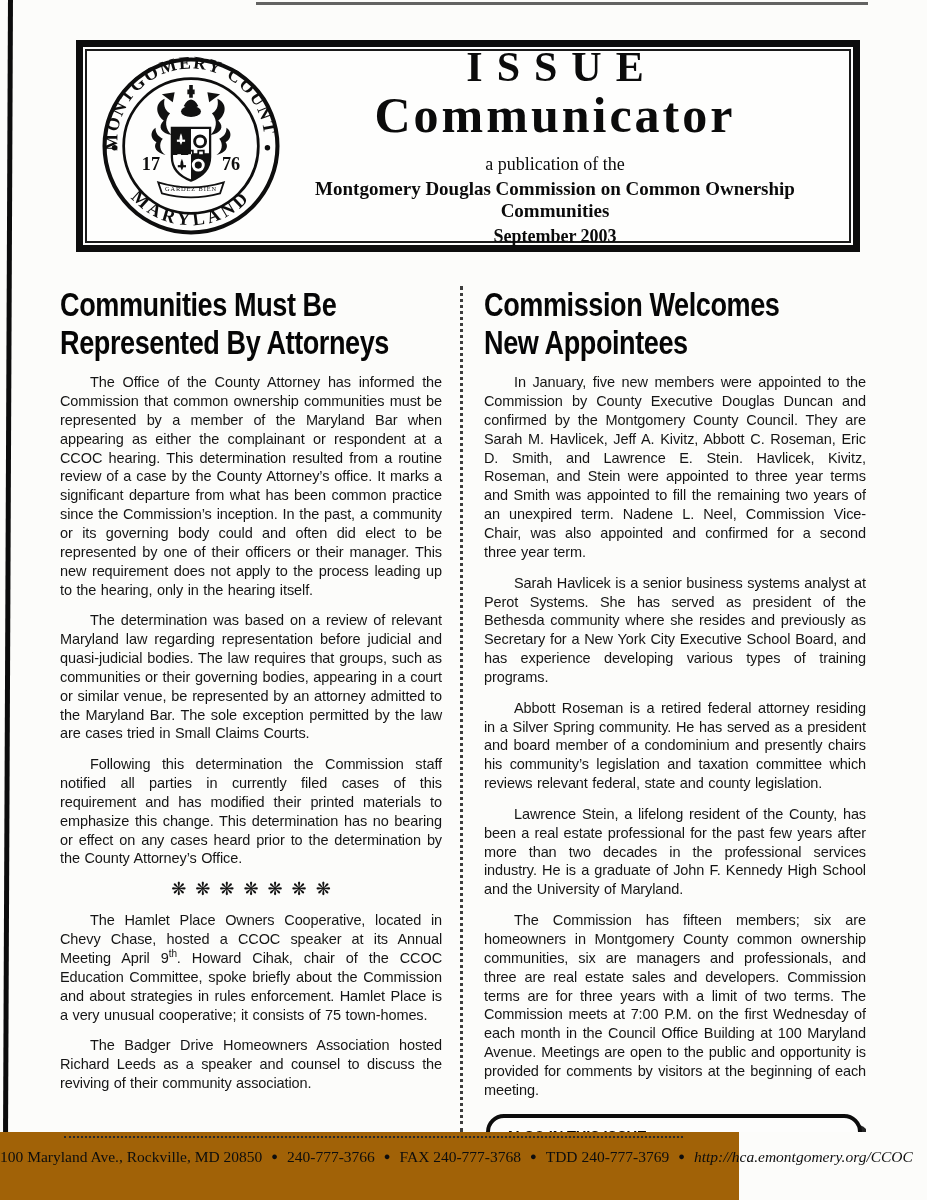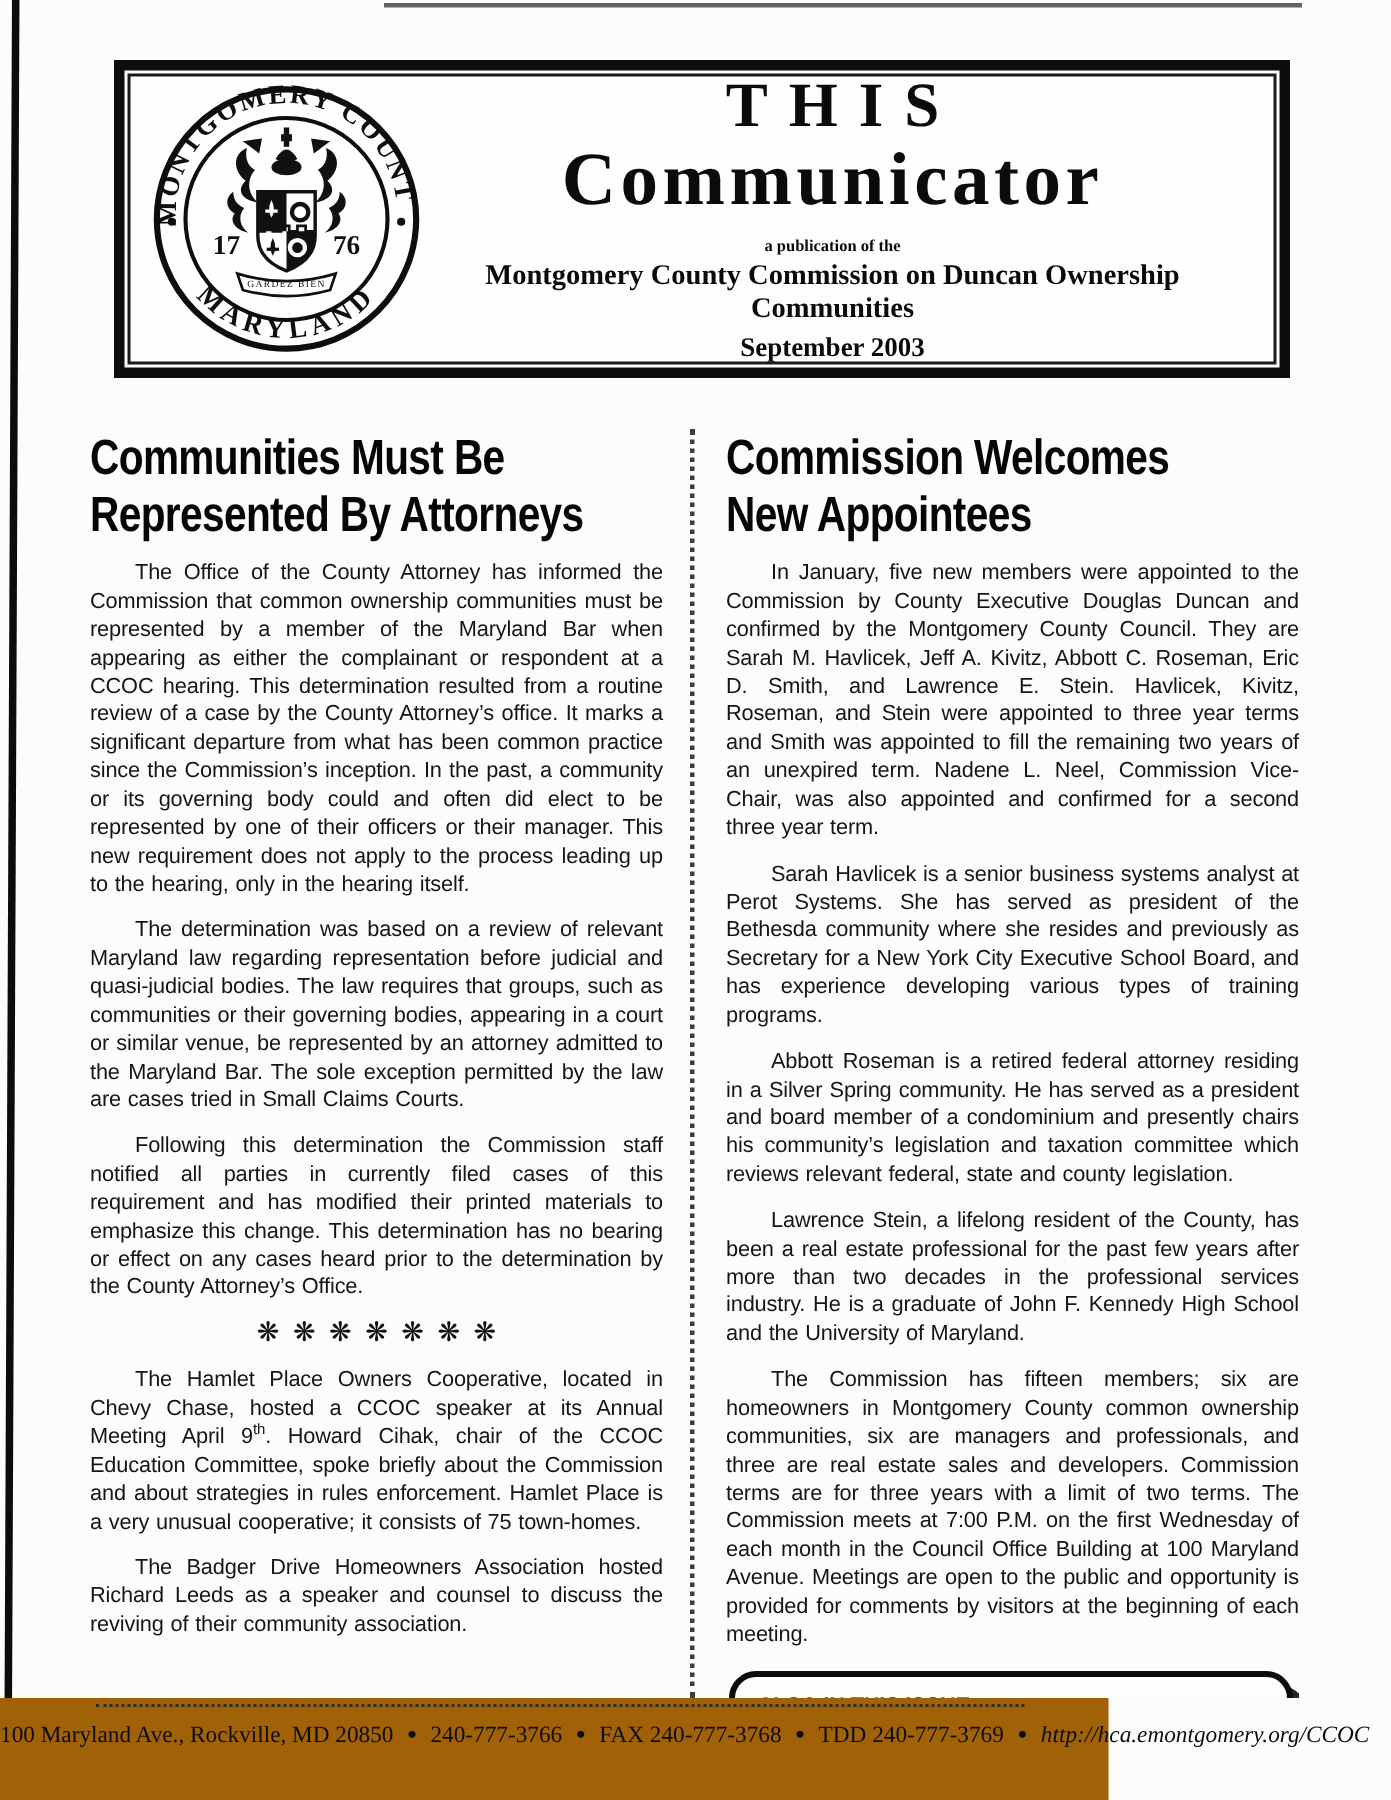--- a/index.html
+++ b/index.html
@@ -110,7 +110,7 @@
       </svg>
     </div>
     <div class="titles">
-      <div class="title1">THIS</div>
+      <div class="title1">ISSUE</div>
       <div class="title2">Communicator</div>
       <div class="sub1">a publication of the</div>
       <div class="sub2">Montgomery County Commission on Duncan Ownership Communities</div>

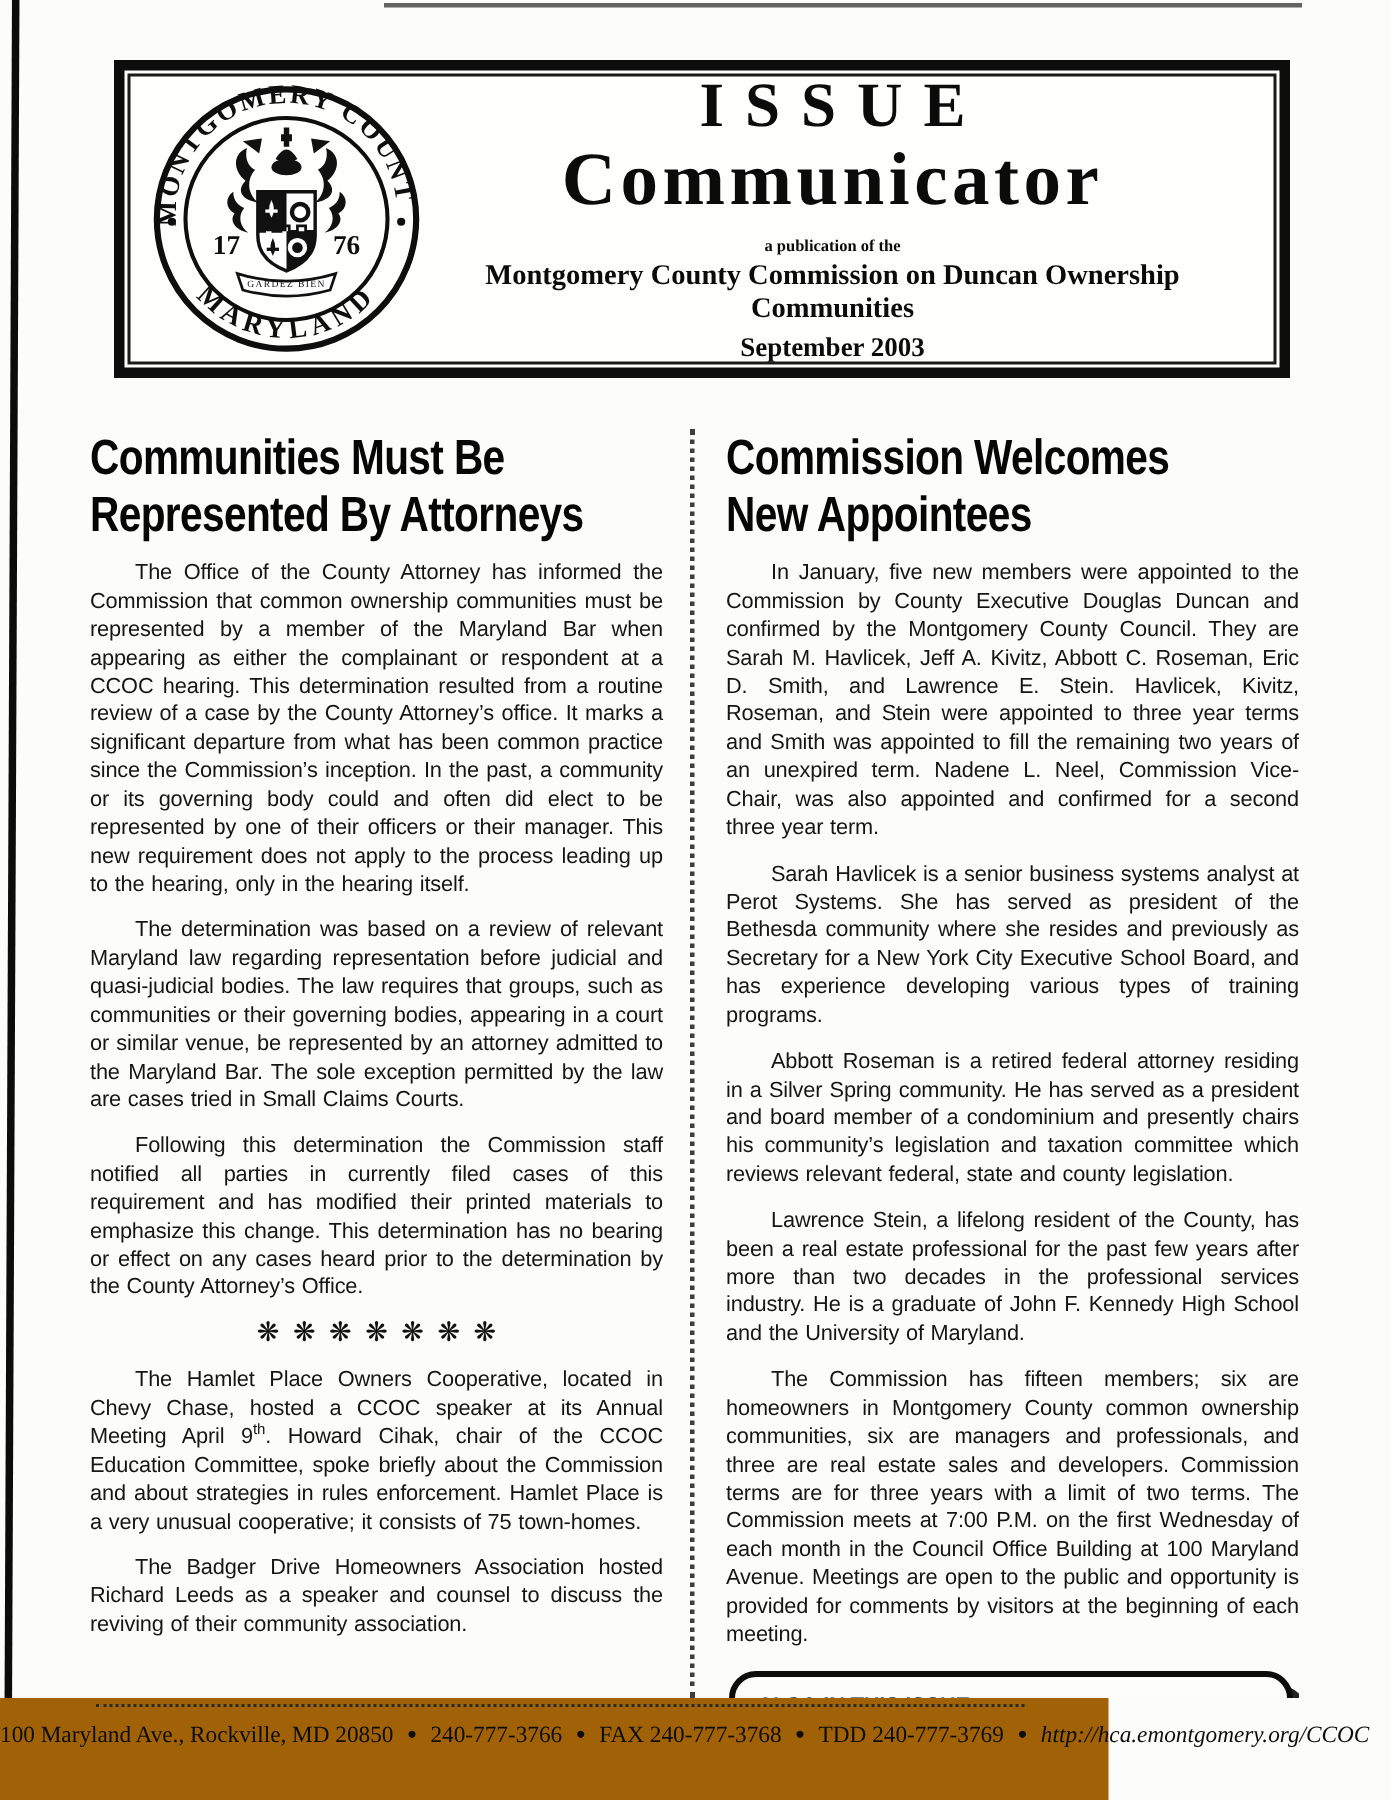--- a/index.html
+++ b/index.html
@@ -19,7 +19,7 @@
   .titles{flex:1;text-align:center;padding-right:34px;font-family:"Liberation Serif", serif;color:#0b0b0b;}
   .title1{font-size:42px;font-weight:bold;letter-spacing:14px;text-indent:14px;line-height:1;}
   .title2{font-size:50px;font-weight:bold;letter-spacing:3px;line-height:1.02;margin-top:2px;}
-  .sub1{font-size:11px;font-weight:bold;margin-top:13px;}
+  .sub1{font-size:18px;font-weight:normal;margin-top:13px;}
   .sub2{font-size:19px;font-weight:bold;margin-top:3px;}
   .issue-date{font-size:18px;font-weight:bold;margin-top:4px;}
 

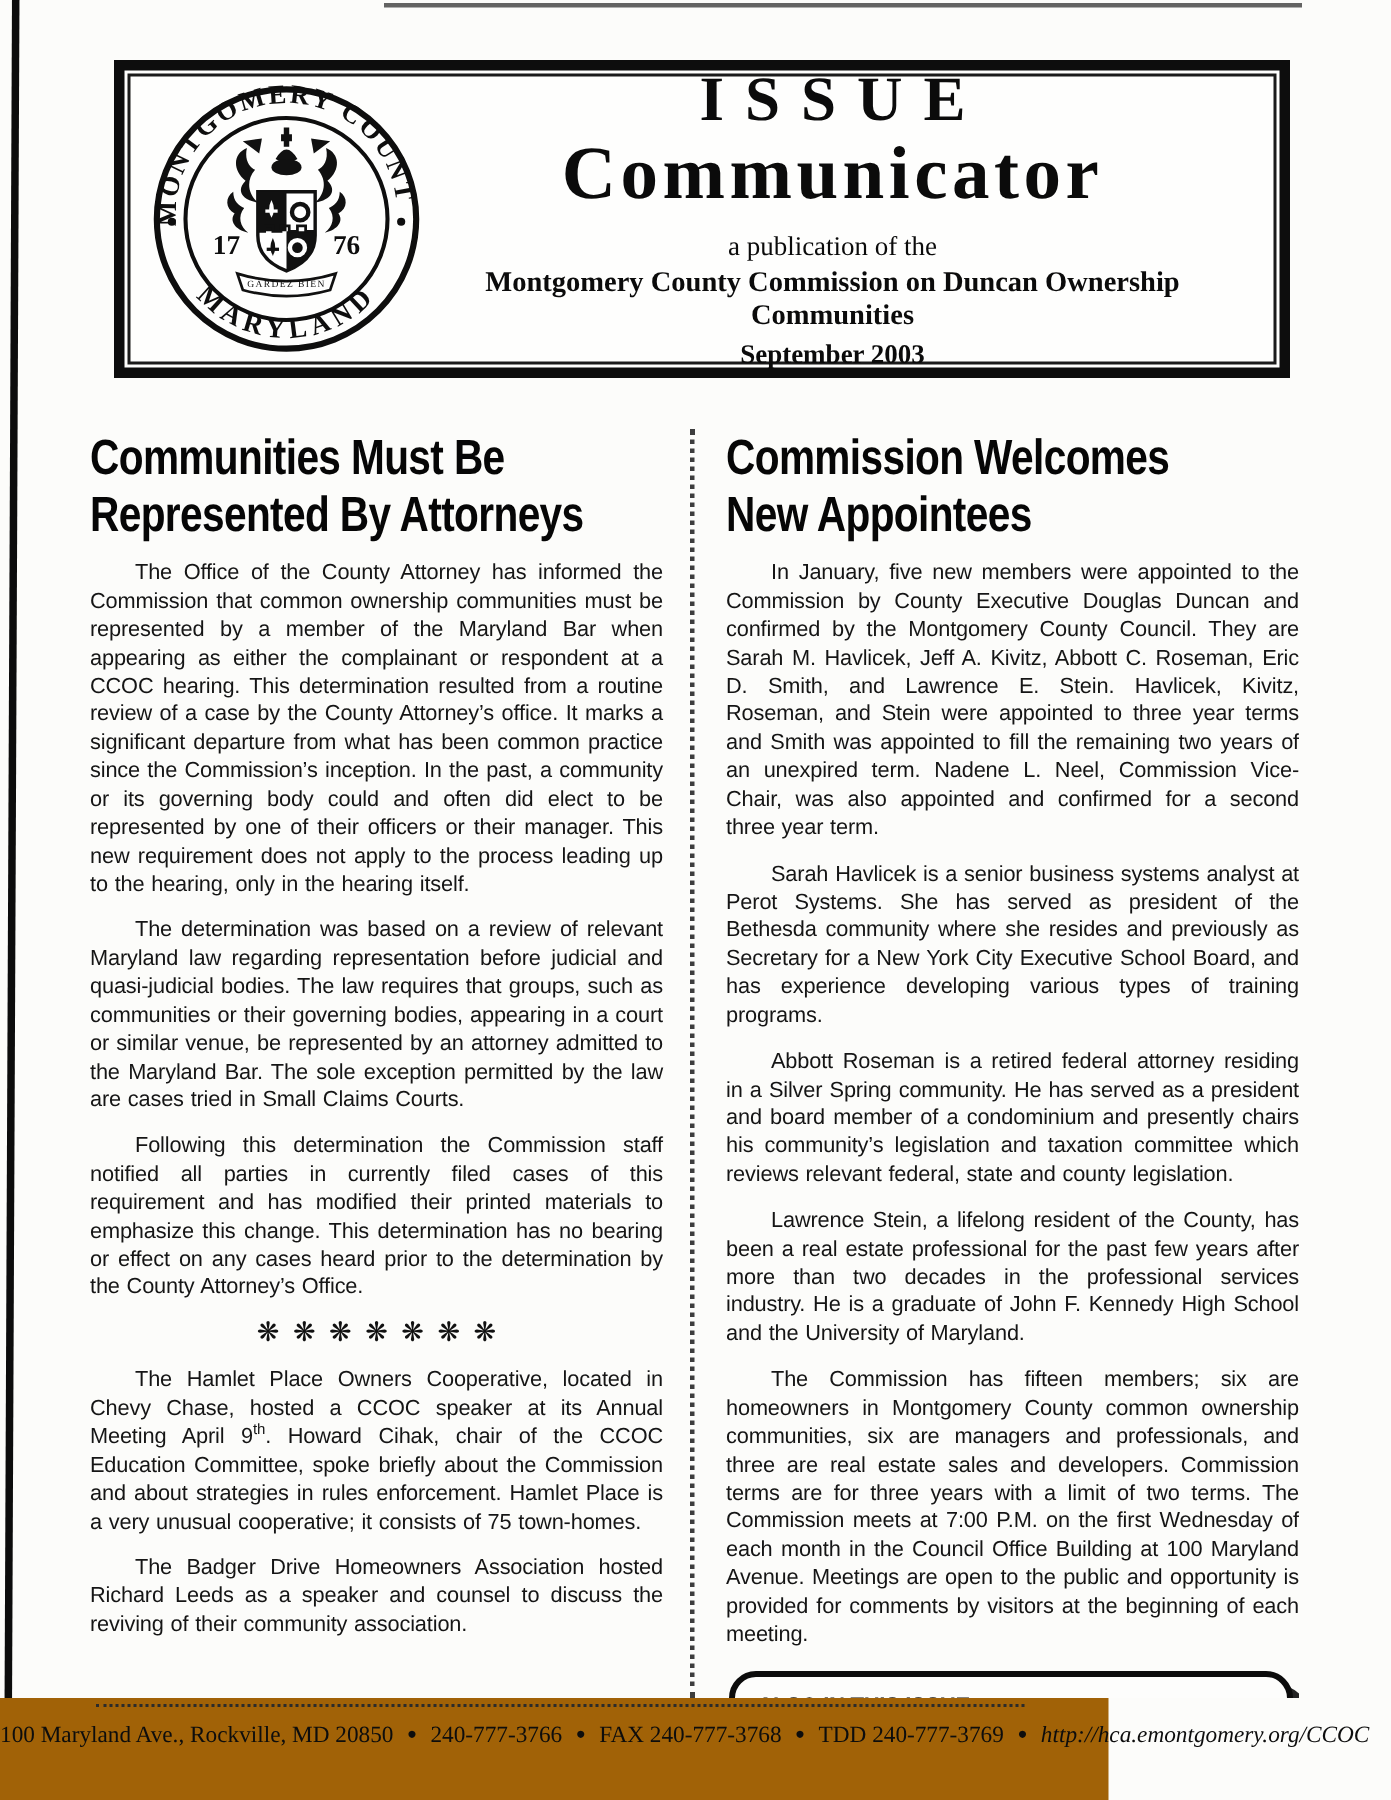--- a/index.html
+++ b/index.html
@@ -113,7 +113,7 @@
       <div class="title1">ISSUE</div>
       <div class="title2">Communicator</div>
       <div class="sub1">a publication of the</div>
-      <div class="sub2">Montgomery County Commission on Duncan Ownership Communities</div>
+      <div class="sub2">Montgomery Douglas Commission on Common Ownership Communities</div>
       <div class="issue-date">September 2003</div>
     </div>
   </div>

